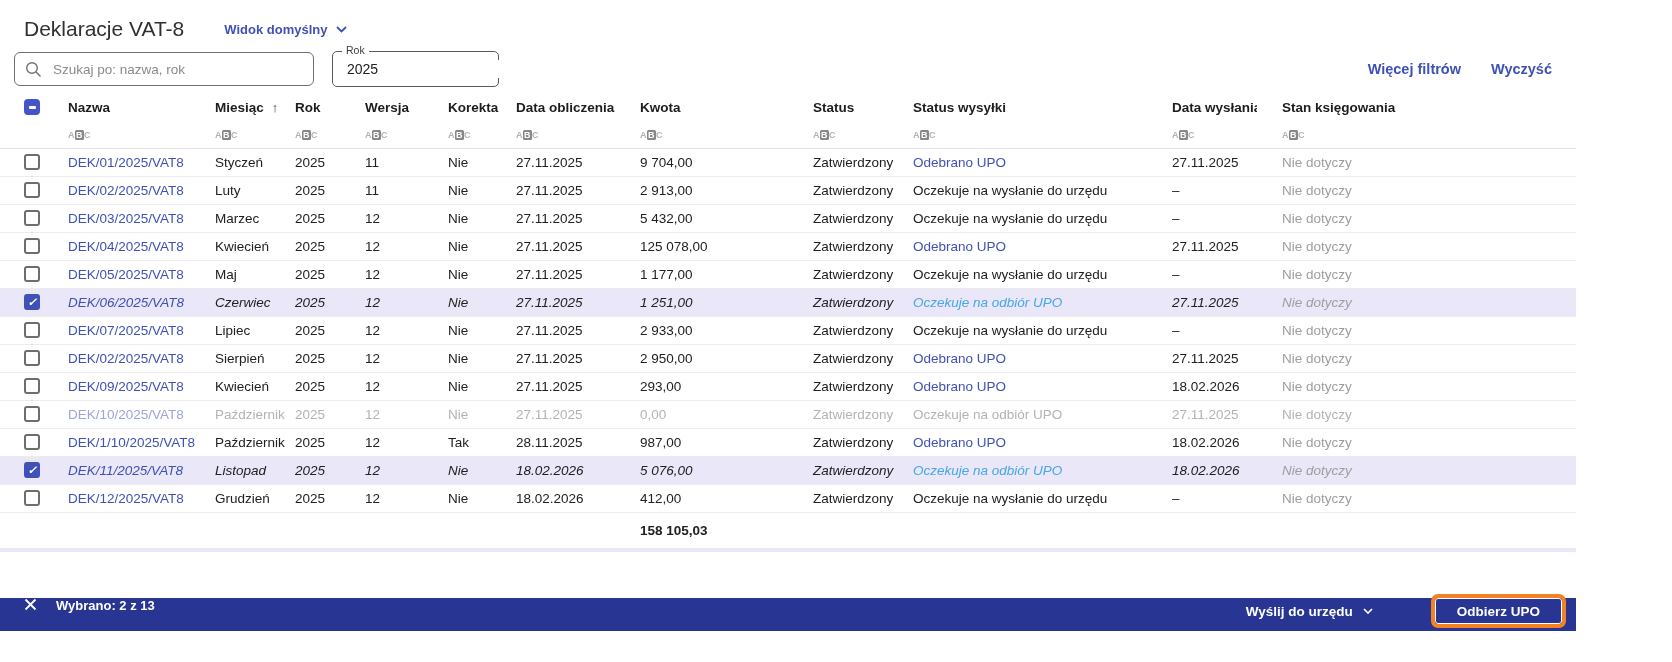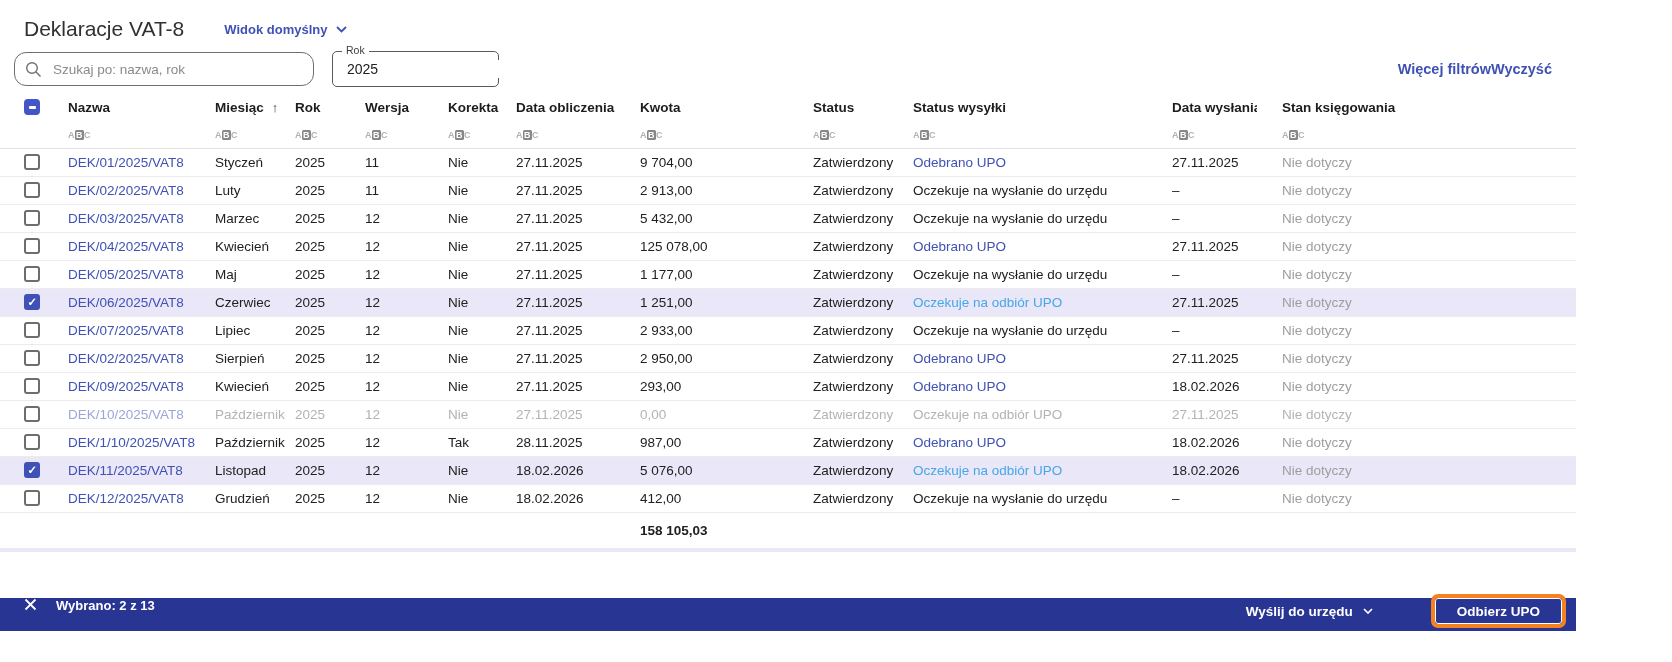--- a/index.html
+++ b/index.html
@@ -18,7 +18,7 @@
 
   
   .filters{display:flex;align-items:center;padding:10px 24px 12px 14px;gap:18px;height:48px;}
-  .search-box{width:300px;height:34px;border:1px solid #6f6f6f;border-radius:12px;display:flex;align-items:center;padding:0 10px;gap:9px;background:#fff;}
+  .search-box{width:300px;height:34px;border:1px solid #6f6f6f;border-radius:6px;display:flex;align-items:center;padding:0 10px;gap:9px;background:#fff;}
   .search-box input{border:0;outline:0;font-size:13.5px;flex:1;font-family:inherit;color:#212121;}
   .search-box input::placeholder{color:#8a8a8a;}
   .year-field{position:relative;width:167px;height:36px;border:1px solid #5a5a5a;border-radius:5px;display:flex;align-items:center;padding:0 12px;gap:8px;background:#fff;}

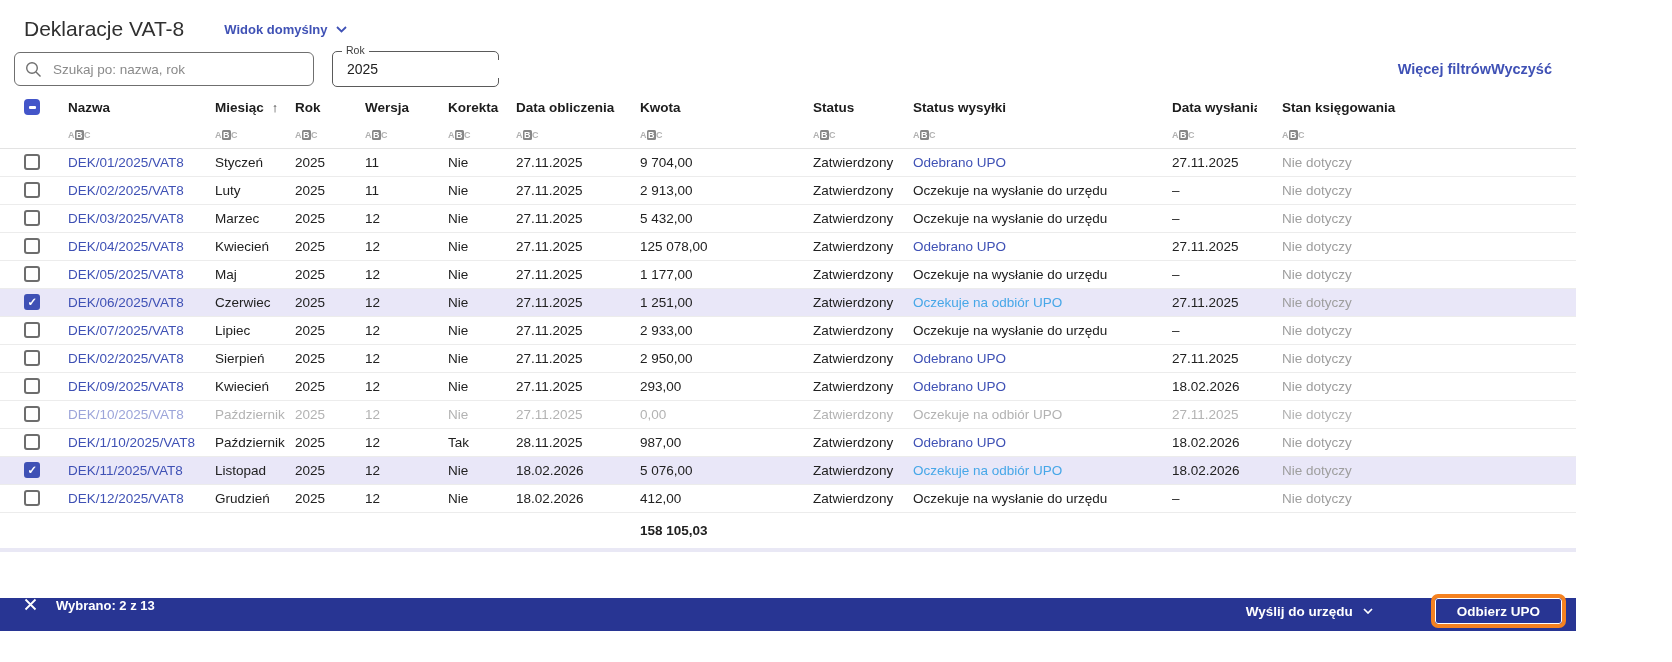--- a/index.html
+++ b/index.html
@@ -24,7 +24,7 @@
   .year-field{position:relative;width:167px;height:36px;border:1px solid #5a5a5a;border-radius:5px;display:flex;align-items:center;padding:0 12px;gap:8px;background:#fff;}
   .year-label{position:absolute;top:-7px;left:9px;background:#fff;font-size:10.5px;color:#3c3c3c;padding:0 4px;line-height:1;}
   .year-field input{border:0;outline:0;font-size:14px;flex:1;font-family:inherit;color:#212121;}
-  .top-links{margin-left:auto;display:flex;align-items:center;}
+  .top-links{margin-left:auto;display:flex;gap:30px;align-items:center;}
   .tlink{color:var(--accent);font-size:14.5px;font-weight:600;text-decoration:none;cursor:pointer;}
 
   

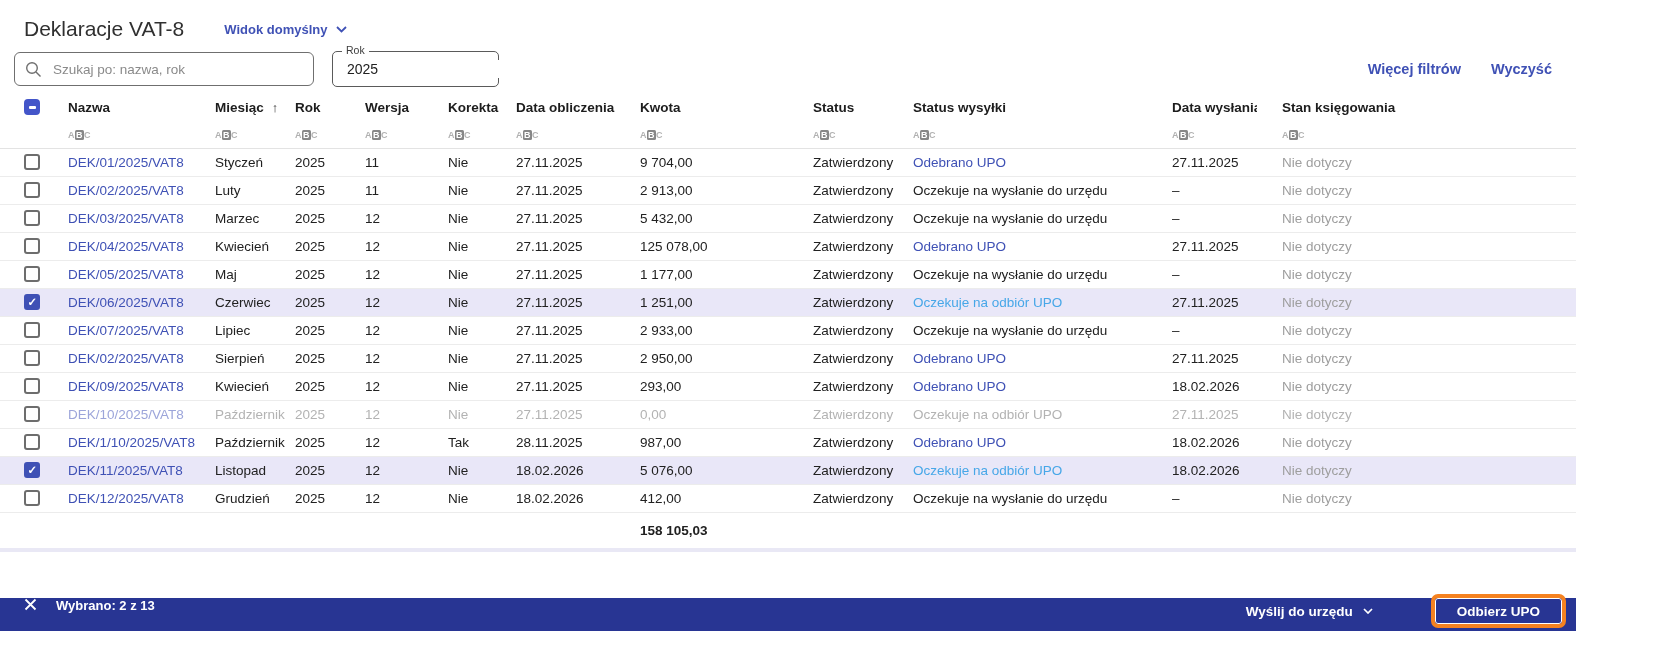--- a/index.html
+++ b/index.html
@@ -55,7 +55,7 @@
   .ss-link-blue{color:var(--link-light);cursor:pointer;}
   .ss-text{color:#212121;}
   .gray{color:var(--gray);}
-  tr.selected{background:var(--row-selected);}
+  tr.selected{background:var(--row-selected);font-style:italic;}
   tr.muted td, tr.muted td span{color:var(--muted) !important;}
   tr.muted .lnk{color:#9ca5da !important;}
 

